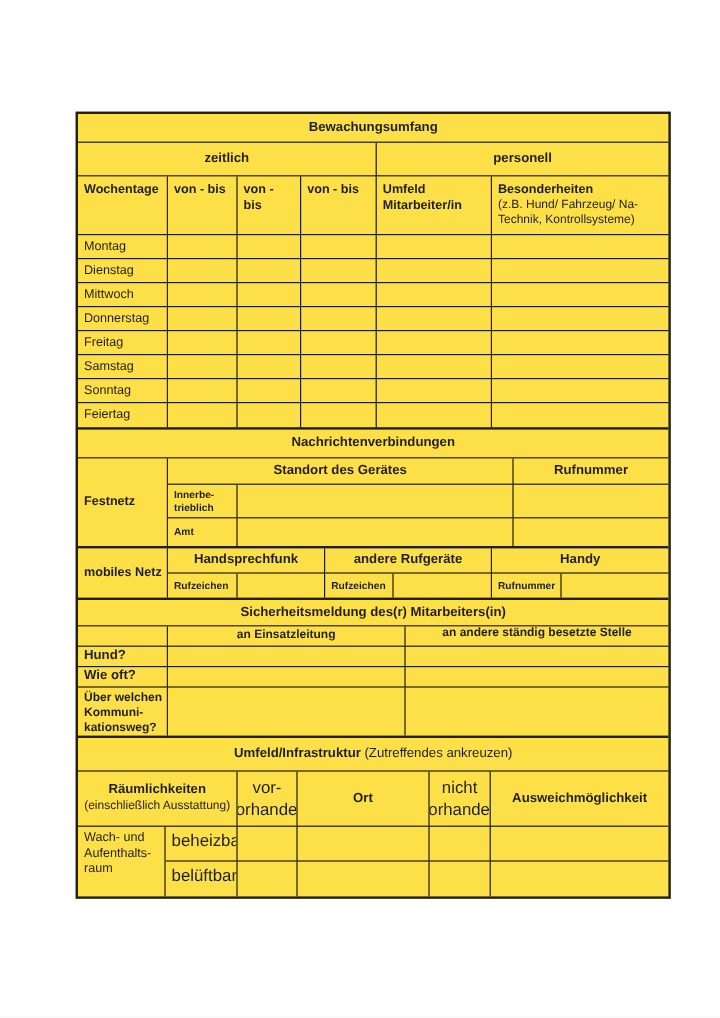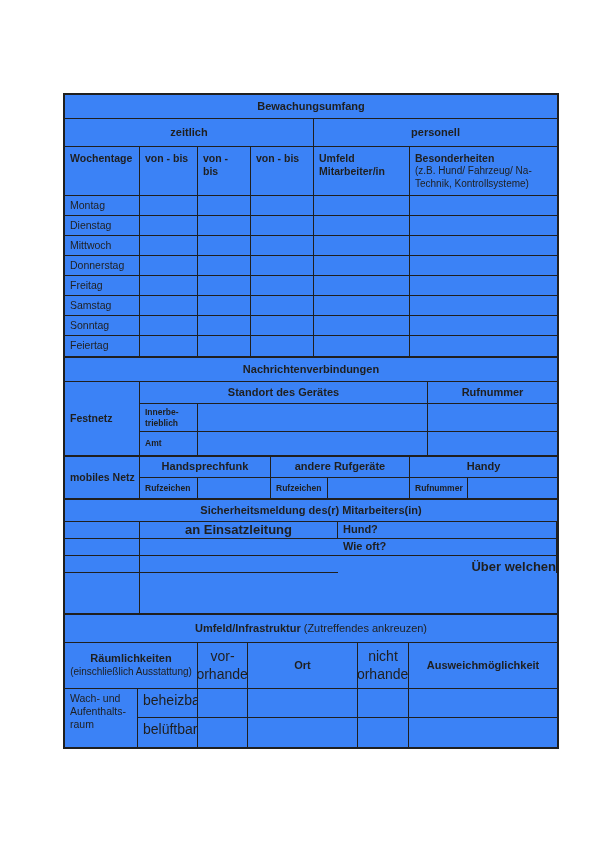--- a/index.html
+++ b/index.html
@@ -4,7 +4,7 @@
 <style>
   html,body{margin:0;padding:0;background:#ffffff;}
   body{width:600px;height:848px;position:relative;font-family:"Liberation Sans",sans-serif;color:#1f1f1f;}
-  .form{position:absolute;left:63px;top:93px;width:496px;border:2px solid #1f1f1f;box-sizing:border-box;background:#3b82f6;}
+  .form{position:absolute;left:63px;top:93px;width:496px;border:2px solid #1f1f1f;box-sizing:border-box;background:#fde047;}
   .section{display:grid;border-top:2px solid #1f1f1f;}
   .secA{border-top:none;}
   .secA{grid-template-columns:75px 58px 53px 63px 96px 1fr;grid-template-rows:24px 28px 49px repeat(8,20px);}

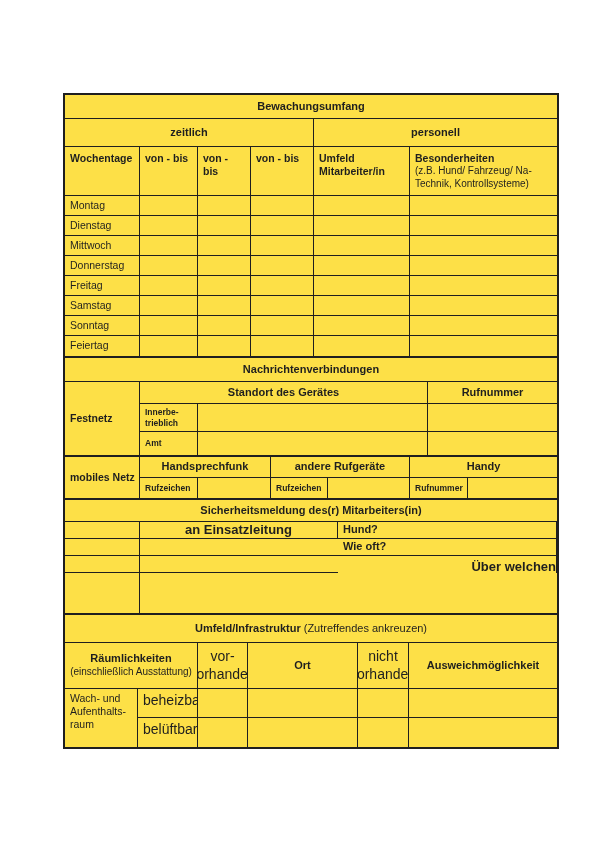--- a/index.html
+++ b/index.html
@@ -29,7 +29,7 @@
   .xsmall{font-size:14px;font-weight:normal;}
   .pre{white-space:pre-line;}
   .inline{flex-direction:row;gap:3px;flex-wrap:wrap;}
-  .hdr9{font-size:13px;font-weight:bold;text-align:right;}
+  .hdr9{font-size:10px;font-weight:bold;}
   .n9{font-size:9px;font-weight:normal;}
   .padt{padding-top:3px;}
 </style>

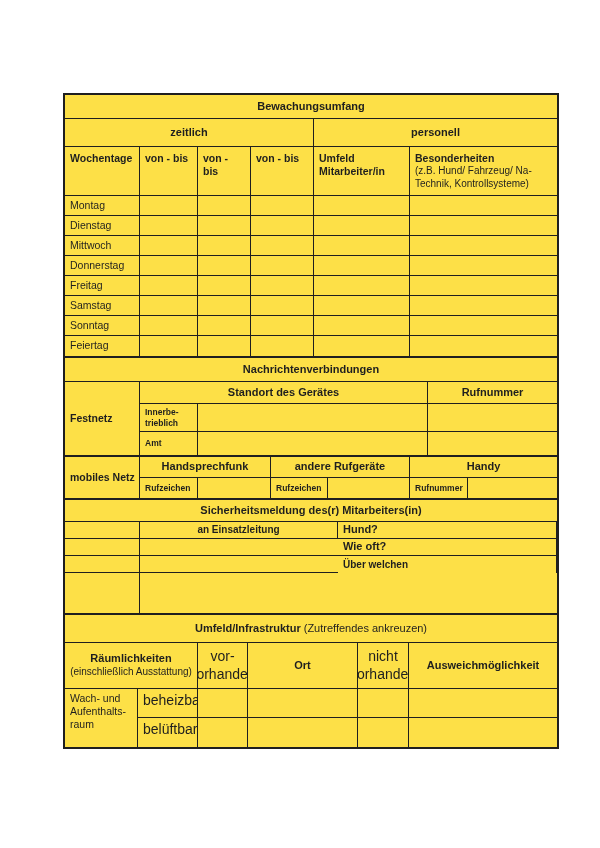--- a/index.html
+++ b/index.html
@@ -141,6 +141,10 @@
     <div class="cell title span-all br0">Sicherheitsmeldung des(r) Mitarbeiters(in)</div>
     <div class="cell"></div>
     <div class="cell ctr hdr9">an Einsatzleitung</div>
+    <div class="cell ctr br0 inline" style="justify-content:center;">
+      <span class="hdr9">an andere ständig besetzte Stelle</span>
+      <span class="n9">(genaue Bezeichnung)</span>
+    </div>
     <div class="cell pl bold" style="font-size:11px;">Hund?</div>
     <div class="cell"></div>
     <div class="cell br0"></div>

